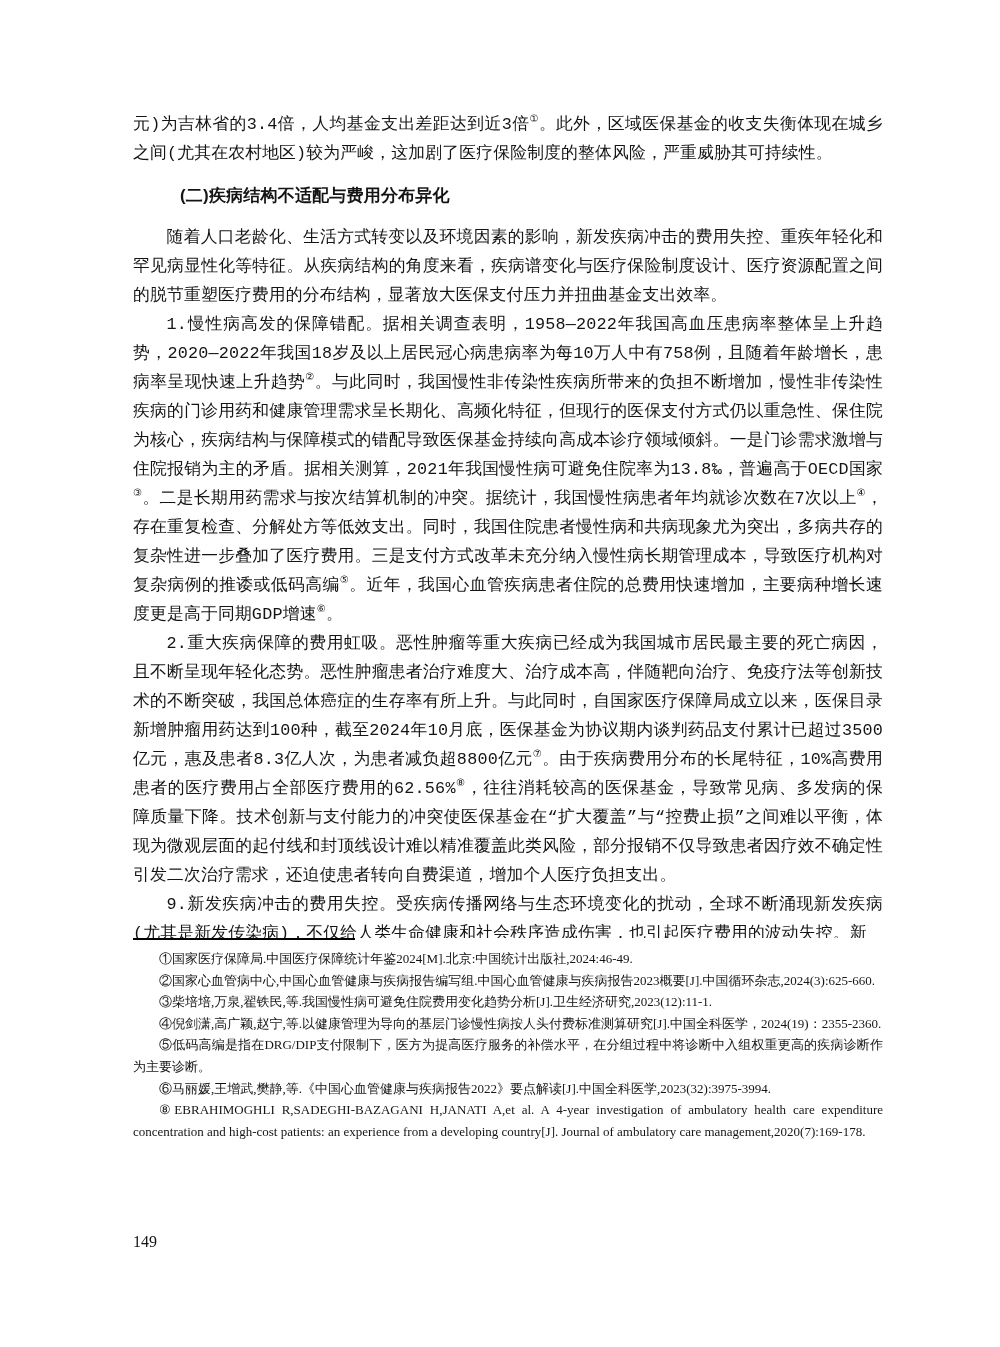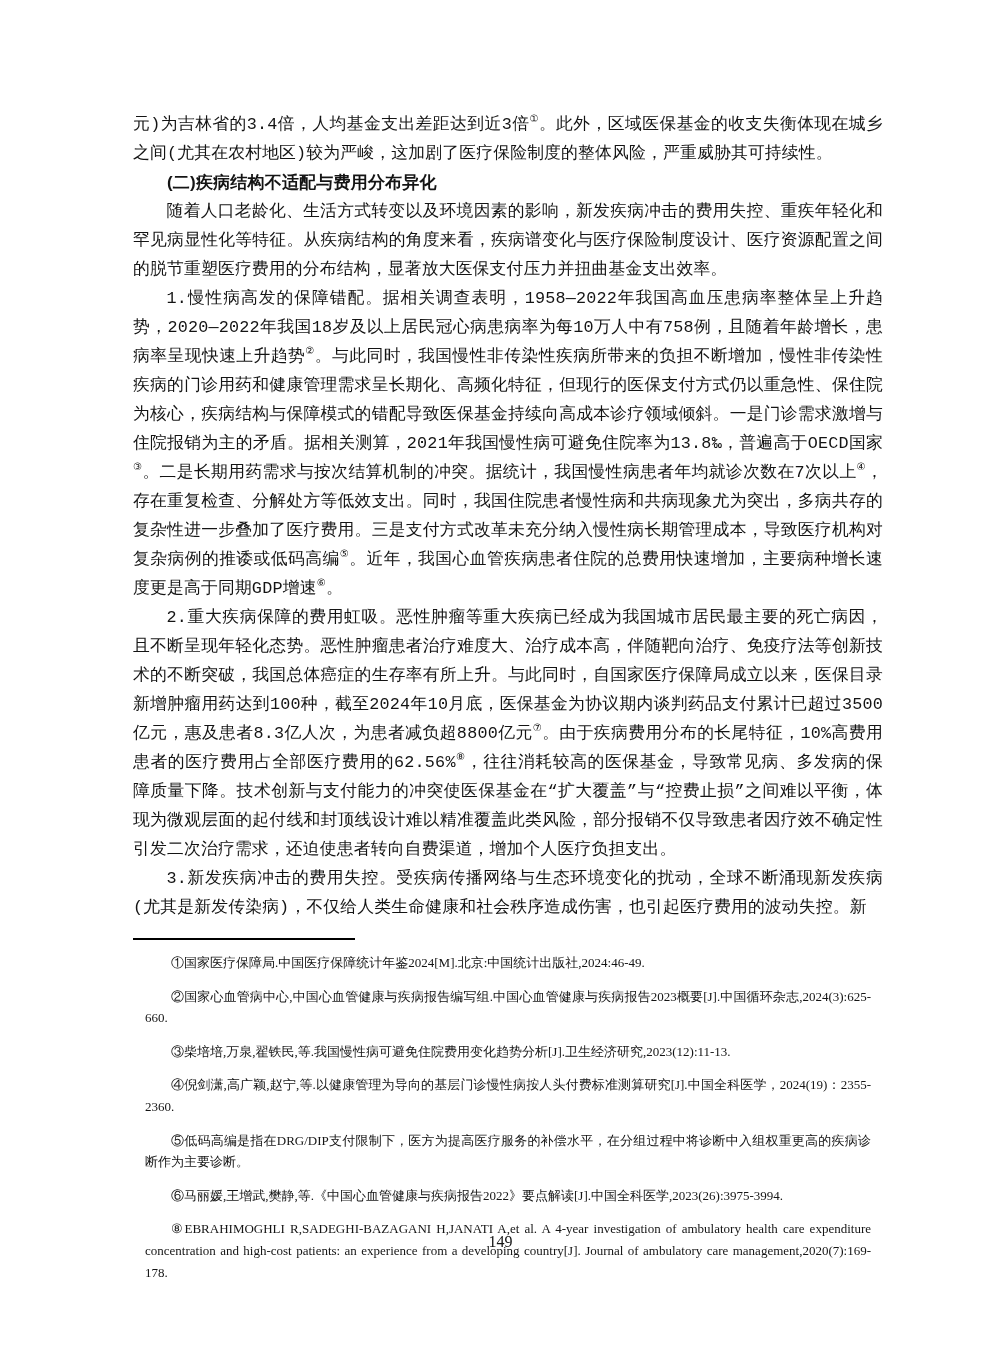--- a/index.html
+++ b/index.html
@@ -32,7 +32,7 @@
   .para { margin: 0; text-indent: 2em; font-family: Liberation Mono, monospace; }
   .para.no-indent { text-indent: 0; }
   .section-heading {
-    margin: 0;
+    margin: 13px;
     font-size: 17px;
     line-height: 29px;
     text-indent: 2em;

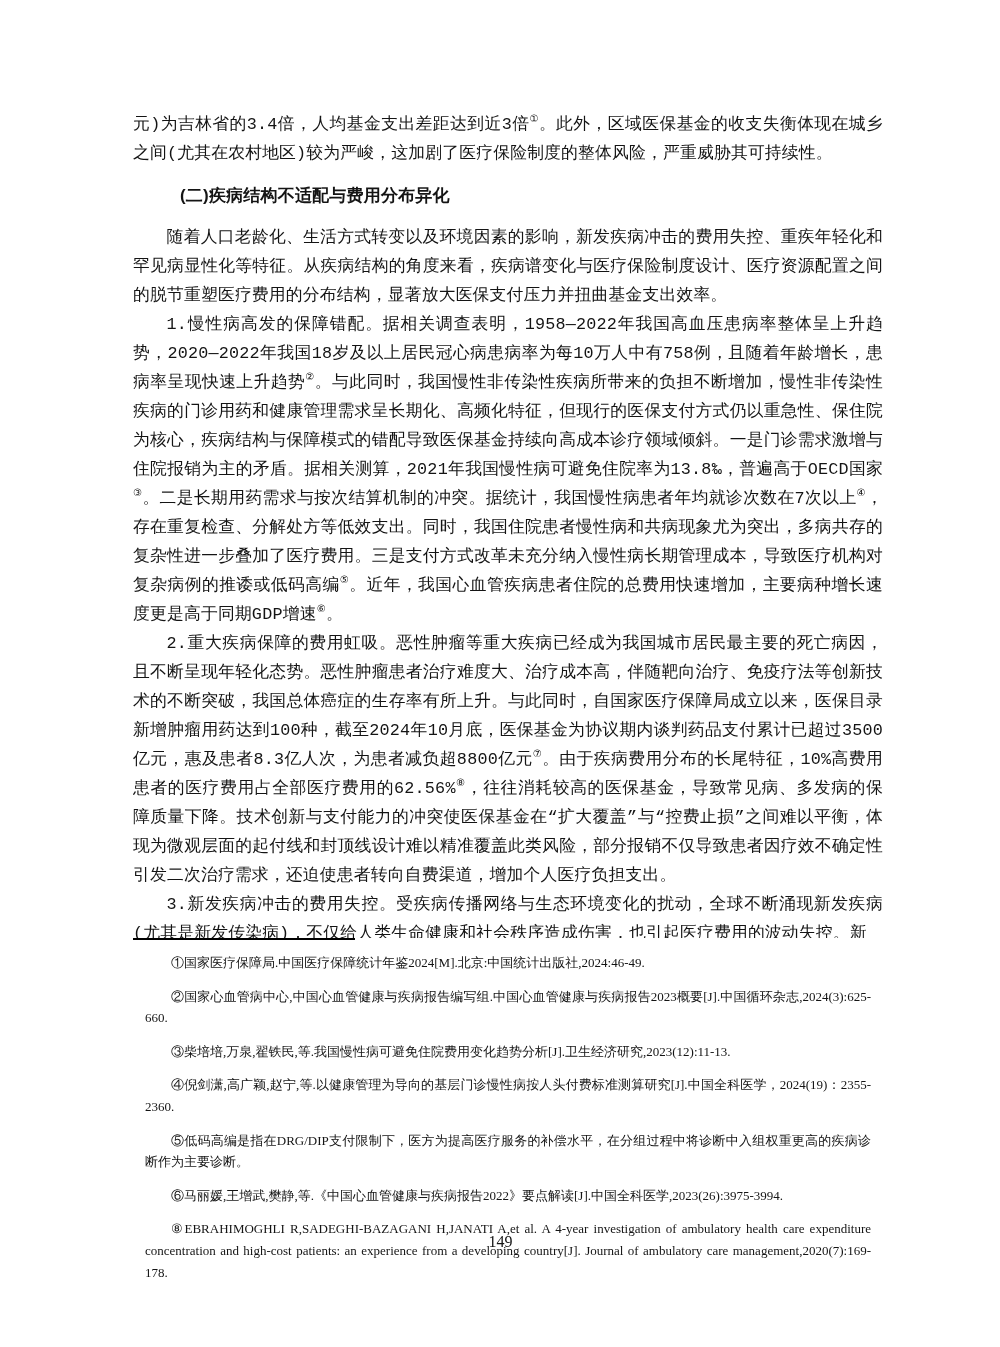--- a/index.html
+++ b/index.html
@@ -90,7 +90,7 @@
 
     <p class="para">2.重大疾病保障的费用虹吸。恶性肿瘤等重大疾病已经成为我国城市居民最主要的死亡病因，且不断呈现年轻化态势。恶性肿瘤患者治疗难度大、治疗成本高，伴随靶向治疗、免疫疗法等创新技术的不断突破，我国总体癌症的生存率有所上升。与此同时，自国家医疗保障局成立以来，医保目录新增肿瘤用药达到100种，截至2024年10月底，医保基金为协议期内谈判药品支付累计已超过3500亿元，惠及患者8.3亿人次，为患者减负超8800亿元<sup>⑦</sup>。由于疾病费用分布的长尾特征，10%高费用患者的医疗费用占全部医疗费用的62.56%<sup>⑧</sup>，往往消耗较高的医保基金，导致常见病、多发病的保障质量下降。技术创新与支付能力的冲突使医保基金在“扩大覆盖”与“控费止损”之间难以平衡，体现为微观层面的起付线和封顶线设计难以精准覆盖此类风险，部分报销不仅导致患者因疗效不确定性引发二次治疗需求，还迫使患者转向自费渠道，增加个人医疗负担支出。</p>
 
-    <p class="para">3.新发疾病冲击的费用失控。受疾病传播网络与生态环境变化的扰动，全球不断涌现新发疾病(尤其是新发传染病)，不仅给人类生命健康和社会秩序造成伤害，也引起医疗费用的波动失控。新</p>
+    <p class="para">9.新发疾病冲击的费用失控。受疾病传播网络与生态环境变化的扰动，全球不断涌现新发疾病(尤其是新发传染病)，不仅给人类生命健康和社会秩序造成伤害，也引起医疗费用的波动失控。新</p>
   </main>
 
   <footer class="footnote-area">

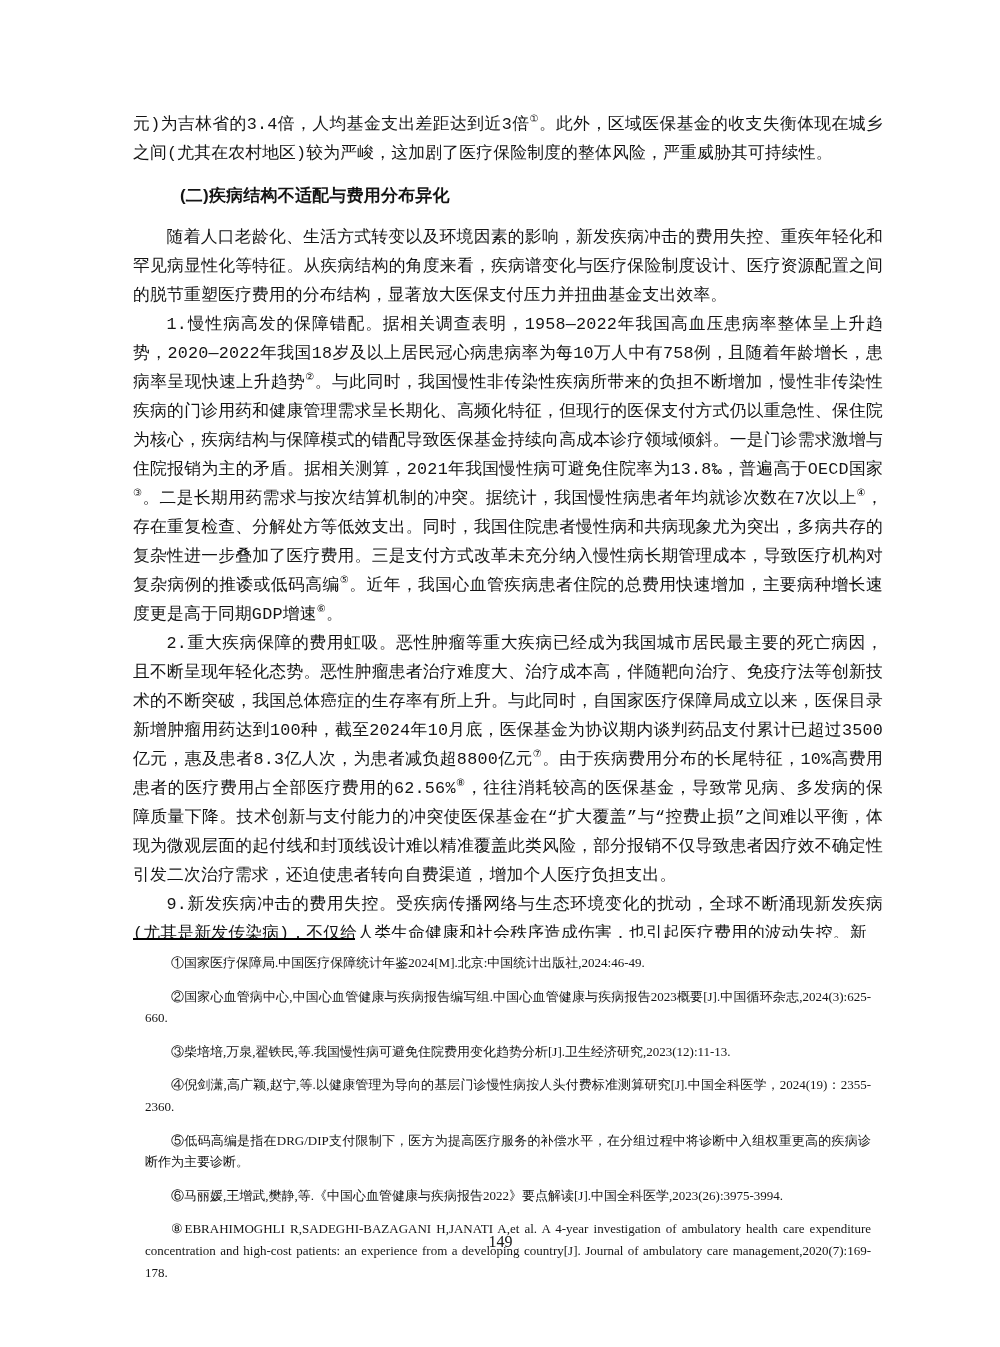--- a/index.html
+++ b/index.html
@@ -58,7 +58,7 @@
     margin: 0 0 8px 0;
   }
   .fn {
-    margin: 12px;
+    margin: 0;
     font-size: 13px;
     line-height: 21.6px;
     text-indent: 2em;

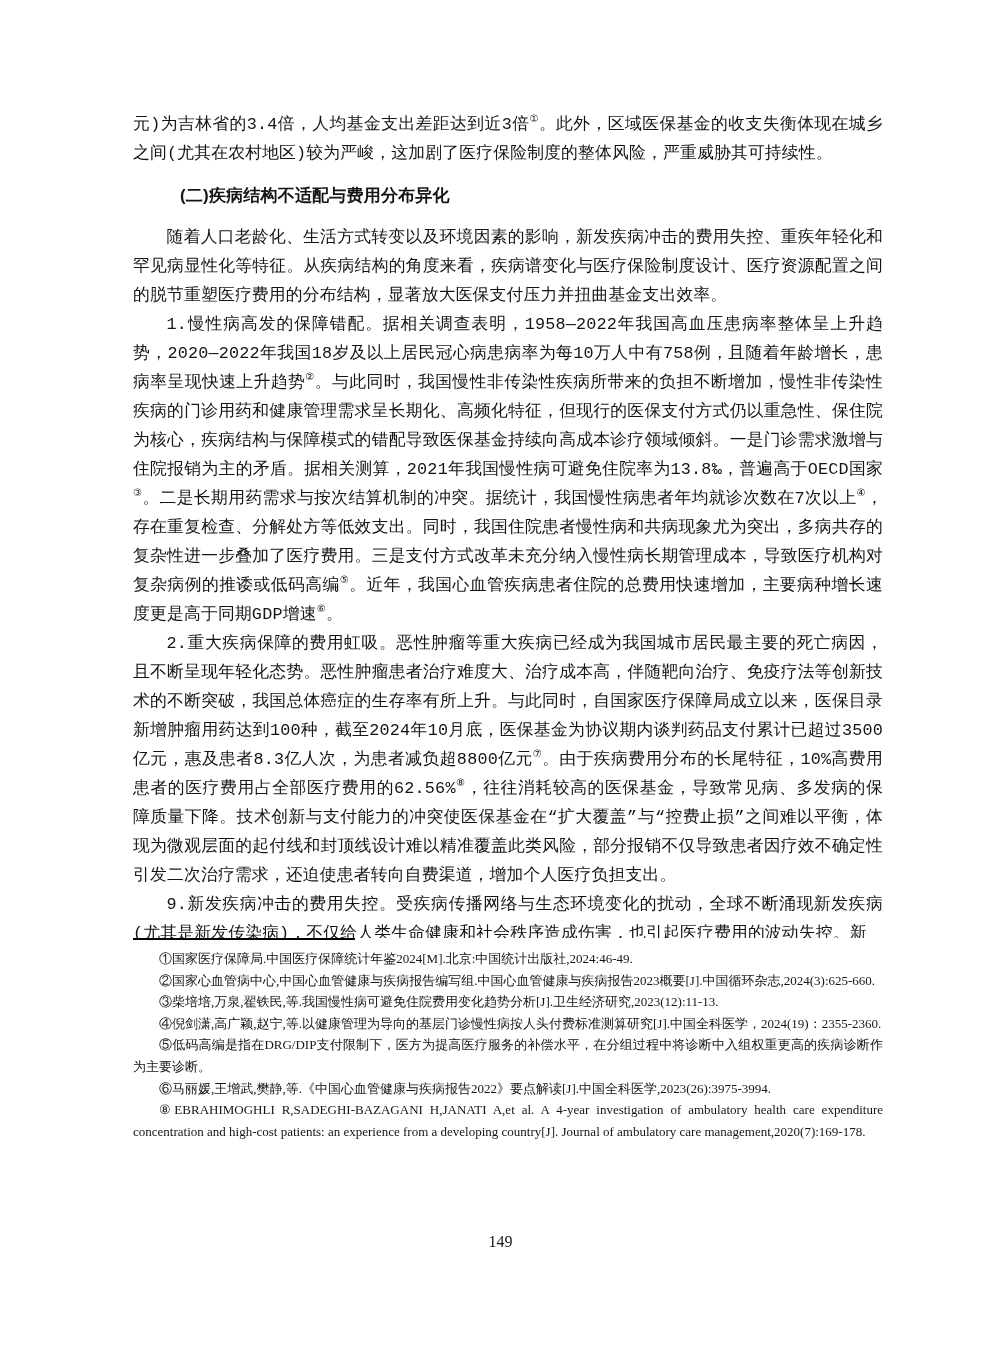--- a/index.html
+++ b/index.html
@@ -97,7 +97,7 @@
     <div class="fn-rule"></div>
     <p class="fn">①国家医疗保障局.中国医疗保障统计年鉴2024[M].北京:中国统计出版社,2024:46-49.</p>
     <p class="fn">②国家心血管病中心,中国心血管健康与疾病报告编写组.中国心血管健康与疾病报告2023概要[J].中国循环杂志,2024(3):625-660.</p>
-    <p class="fn">③柴培培,万泉,翟铁民,等.我国慢性病可避免住院费用变化趋势分析[J].卫生经济研究,2023(12):11-13.</p>
+    <p class="fn">③柴培培,万泉,翟铁民,等.我国慢性病可避免住院费用变化趋势分析[J].卫生经济研究,2023(12):11-1.</p>
     <p class="fn">④倪剑潇,高广颖,赵宁,等.以健康管理为导向的基层门诊慢性病按人头付费标准测算研究[J].中国全科医学，2024(19)：2355-2360.</p>
     <p class="fn">⑤低码高编是指在DRG/DIP支付限制下，医方为提高医疗服务的补偿水平，在分组过程中将诊断中入组权重更高的疾病诊断作为主要诊断。</p>
     <p class="fn">⑥马丽媛,王增武,樊静,等.《中国心血管健康与疾病报告2022》要点解读[J].中国全科医学,2023(26):3975-3994.</p>

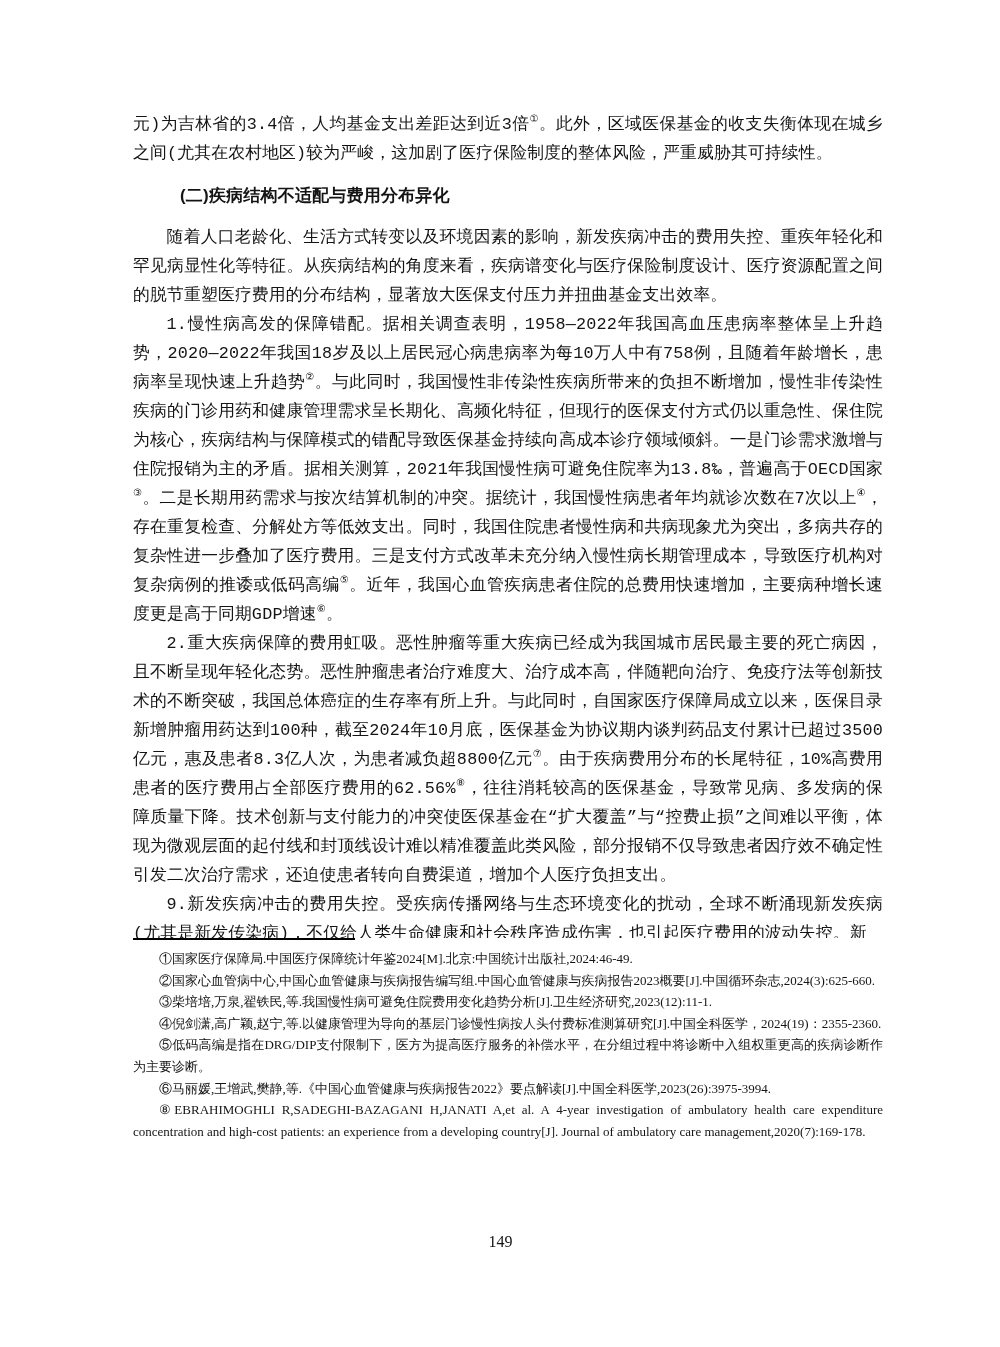--- a/index.html
+++ b/index.html
@@ -100,7 +100,7 @@
     <p class="fn">③柴培培,万泉,翟铁民,等.我国慢性病可避免住院费用变化趋势分析[J].卫生经济研究,2023(12):11-1.</p>
     <p class="fn">④倪剑潇,高广颖,赵宁,等.以健康管理为导向的基层门诊慢性病按人头付费标准测算研究[J].中国全科医学，2024(19)：2355-2360.</p>
     <p class="fn">⑤低码高编是指在DRG/DIP支付限制下，医方为提高医疗服务的补偿水平，在分组过程中将诊断中入组权重更高的疾病诊断作为主要诊断。</p>
-    <p class="fn">⑥马丽媛,王增武,樊静,等.《中国心血管健康与疾病报告2022》要点解读[J].中国全科医学,2023(26):3975-3994.</p>
+    <p class="fn">⑥马丽媛,王增武,樊静,等.《中国心血管健康与疾病报告2022》要点解读[J].中国全科医学,2023(32):3975-3994.</p>
     <p class="fn">⑧EBRAHIMOGHLI R,SADEGHI-BAZAGANI H,JANATI A,et al. A 4-year investigation of ambulatory health care expenditure concentration and high-cost patients: an experience from a developing country[J]. Journal of ambulatory care management,2020(7):169-178.</p>
   </footer>
 

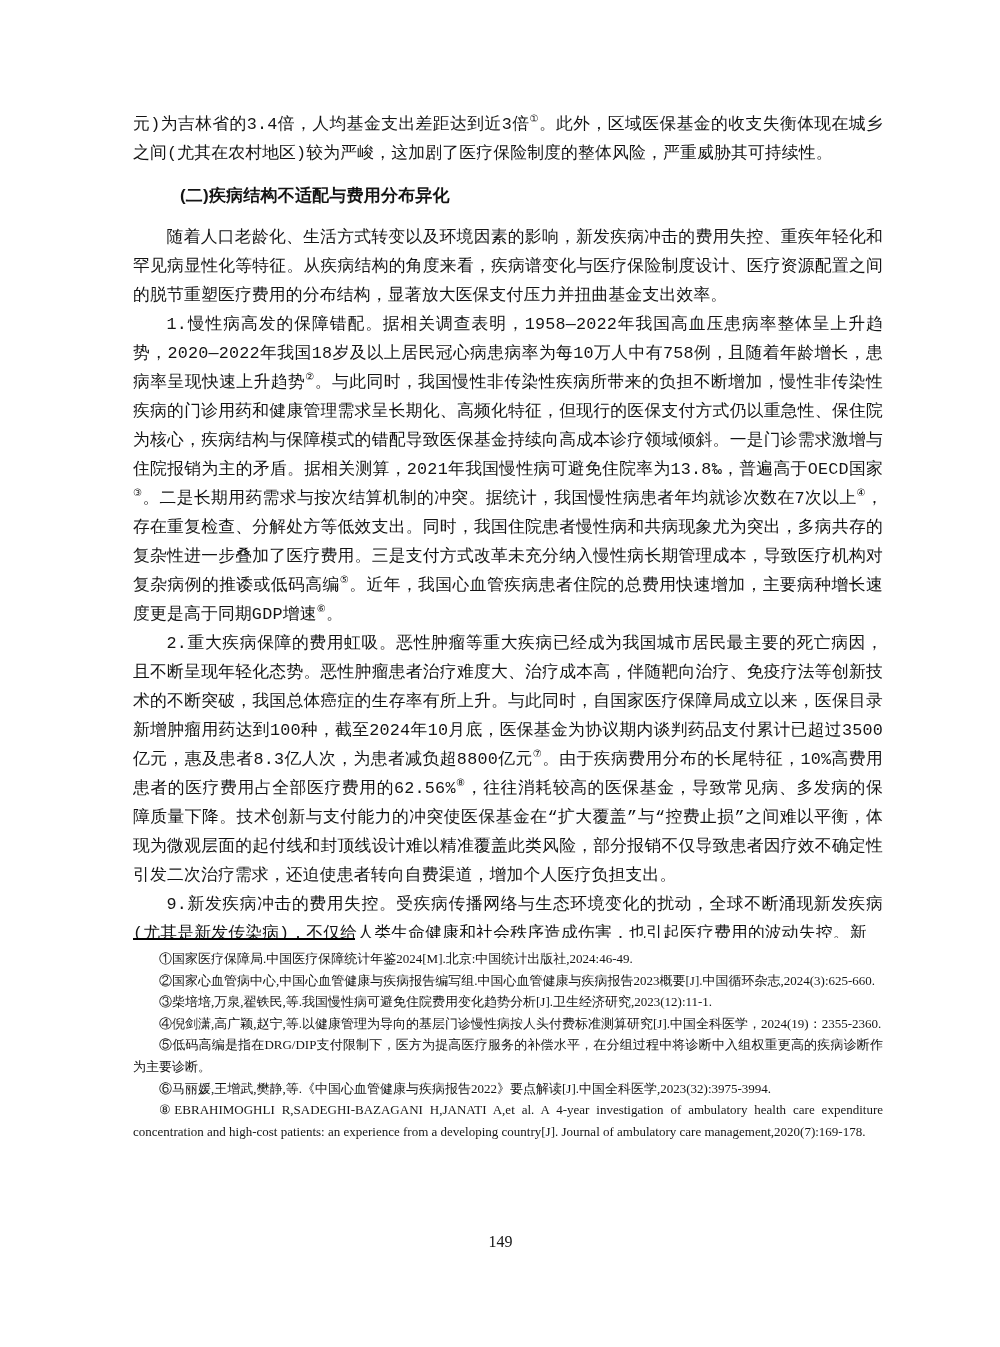--- a/index.html
+++ b/index.html
@@ -69,7 +69,7 @@
     top: 1232px;
     left: 133px;
     width: 735px;
-    text-align: center;
+    text-align: left;
     font-size: 16px;
     line-height: 20px;
   }

